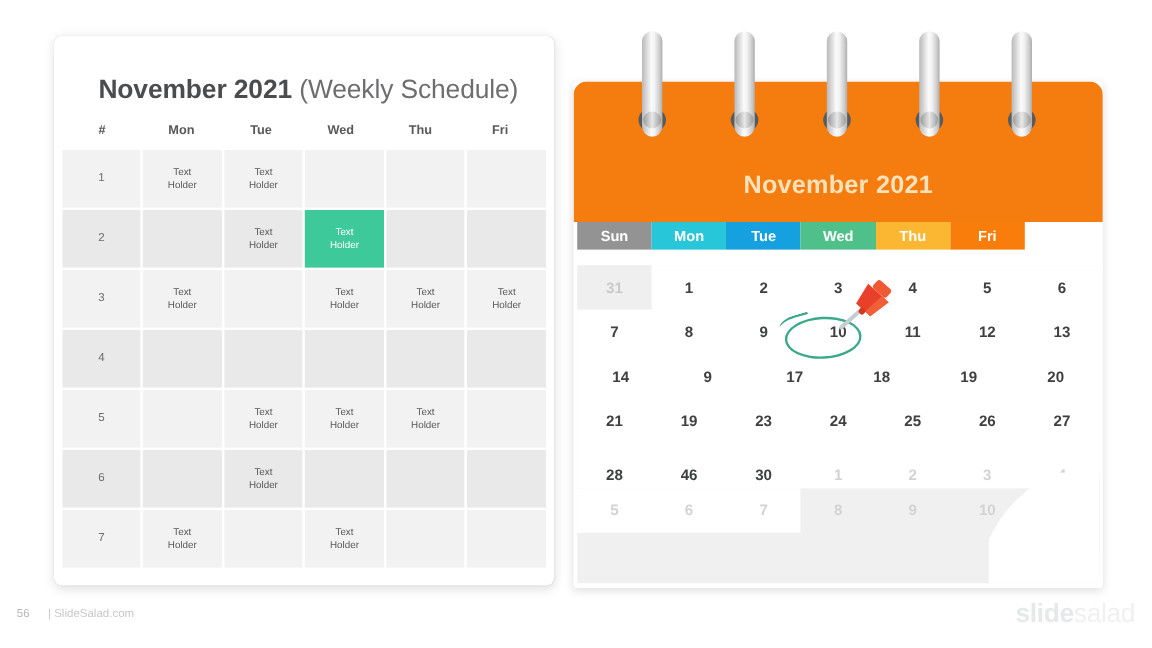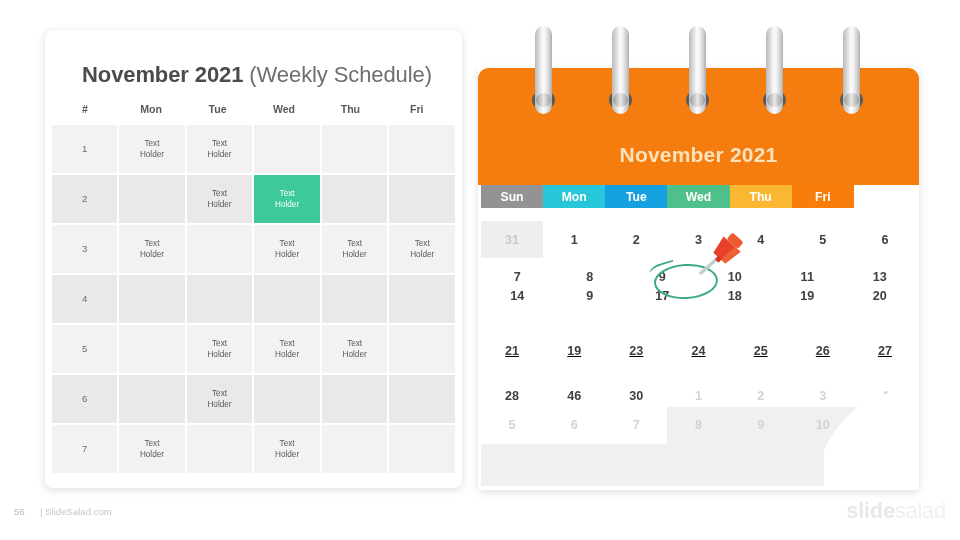--- a/index.html
+++ b/index.html
@@ -478,6 +478,7 @@
             <div class="dc">9</div>
             <div class="dc">10</div>
             <div class="dc">11</div>
+            <div class="dc">12</div>
             <div class="dc">13</div>
           </div>
           <div class="drow" style="top: 56px; text-align: center;">

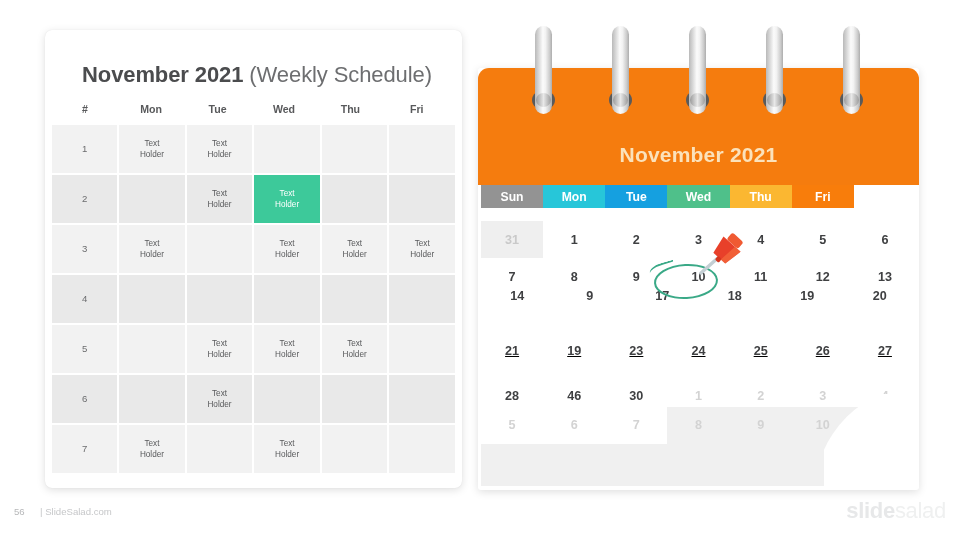--- a/index.html
+++ b/index.html
@@ -481,7 +481,7 @@
             <div class="dc">12</div>
             <div class="dc">13</div>
           </div>
-          <div class="drow" style="top: 56px; text-align: center;">
+          <div class="drow" style="top: 74px; text-align: center;">
             <div class="dc">14</div>
             <div class="dc">9</div>
             <div class="dc">17</div>

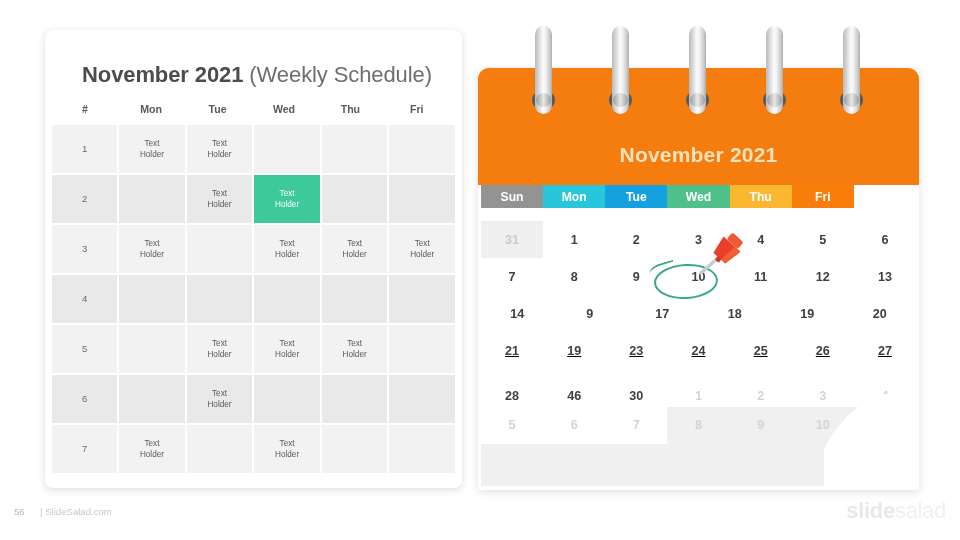--- a/index.html
+++ b/index.html
@@ -489,7 +489,7 @@
             <div class="dc">19</div>
             <div class="dc">20</div>
           </div>
-          <div class="drow" style="top: 111px; text-decoration: underline;">
+          <div class="drow" style="top: 111px;">
             <div class="dc">21</div>
             <div class="dc">19</div>
             <div class="dc">23</div>

